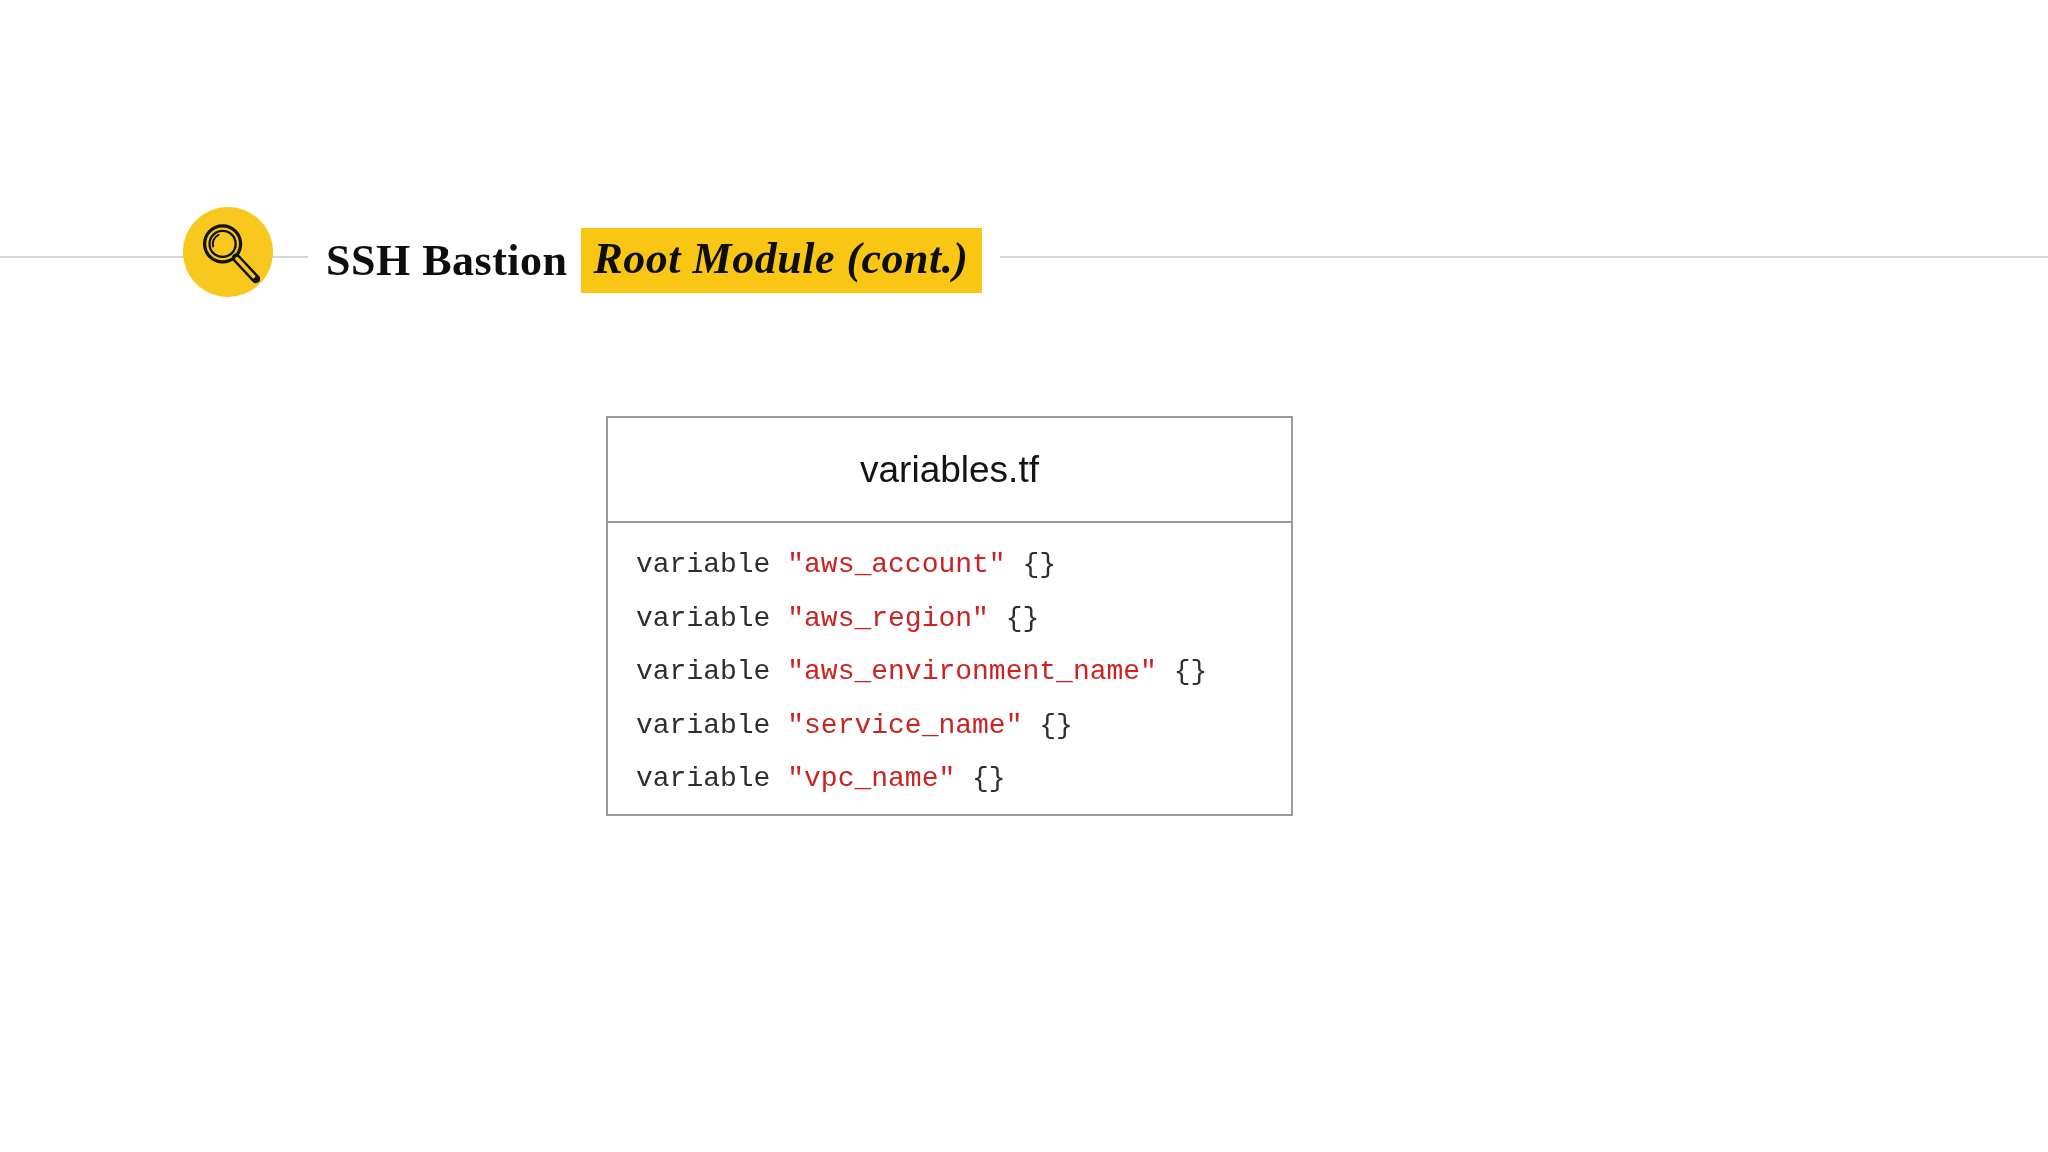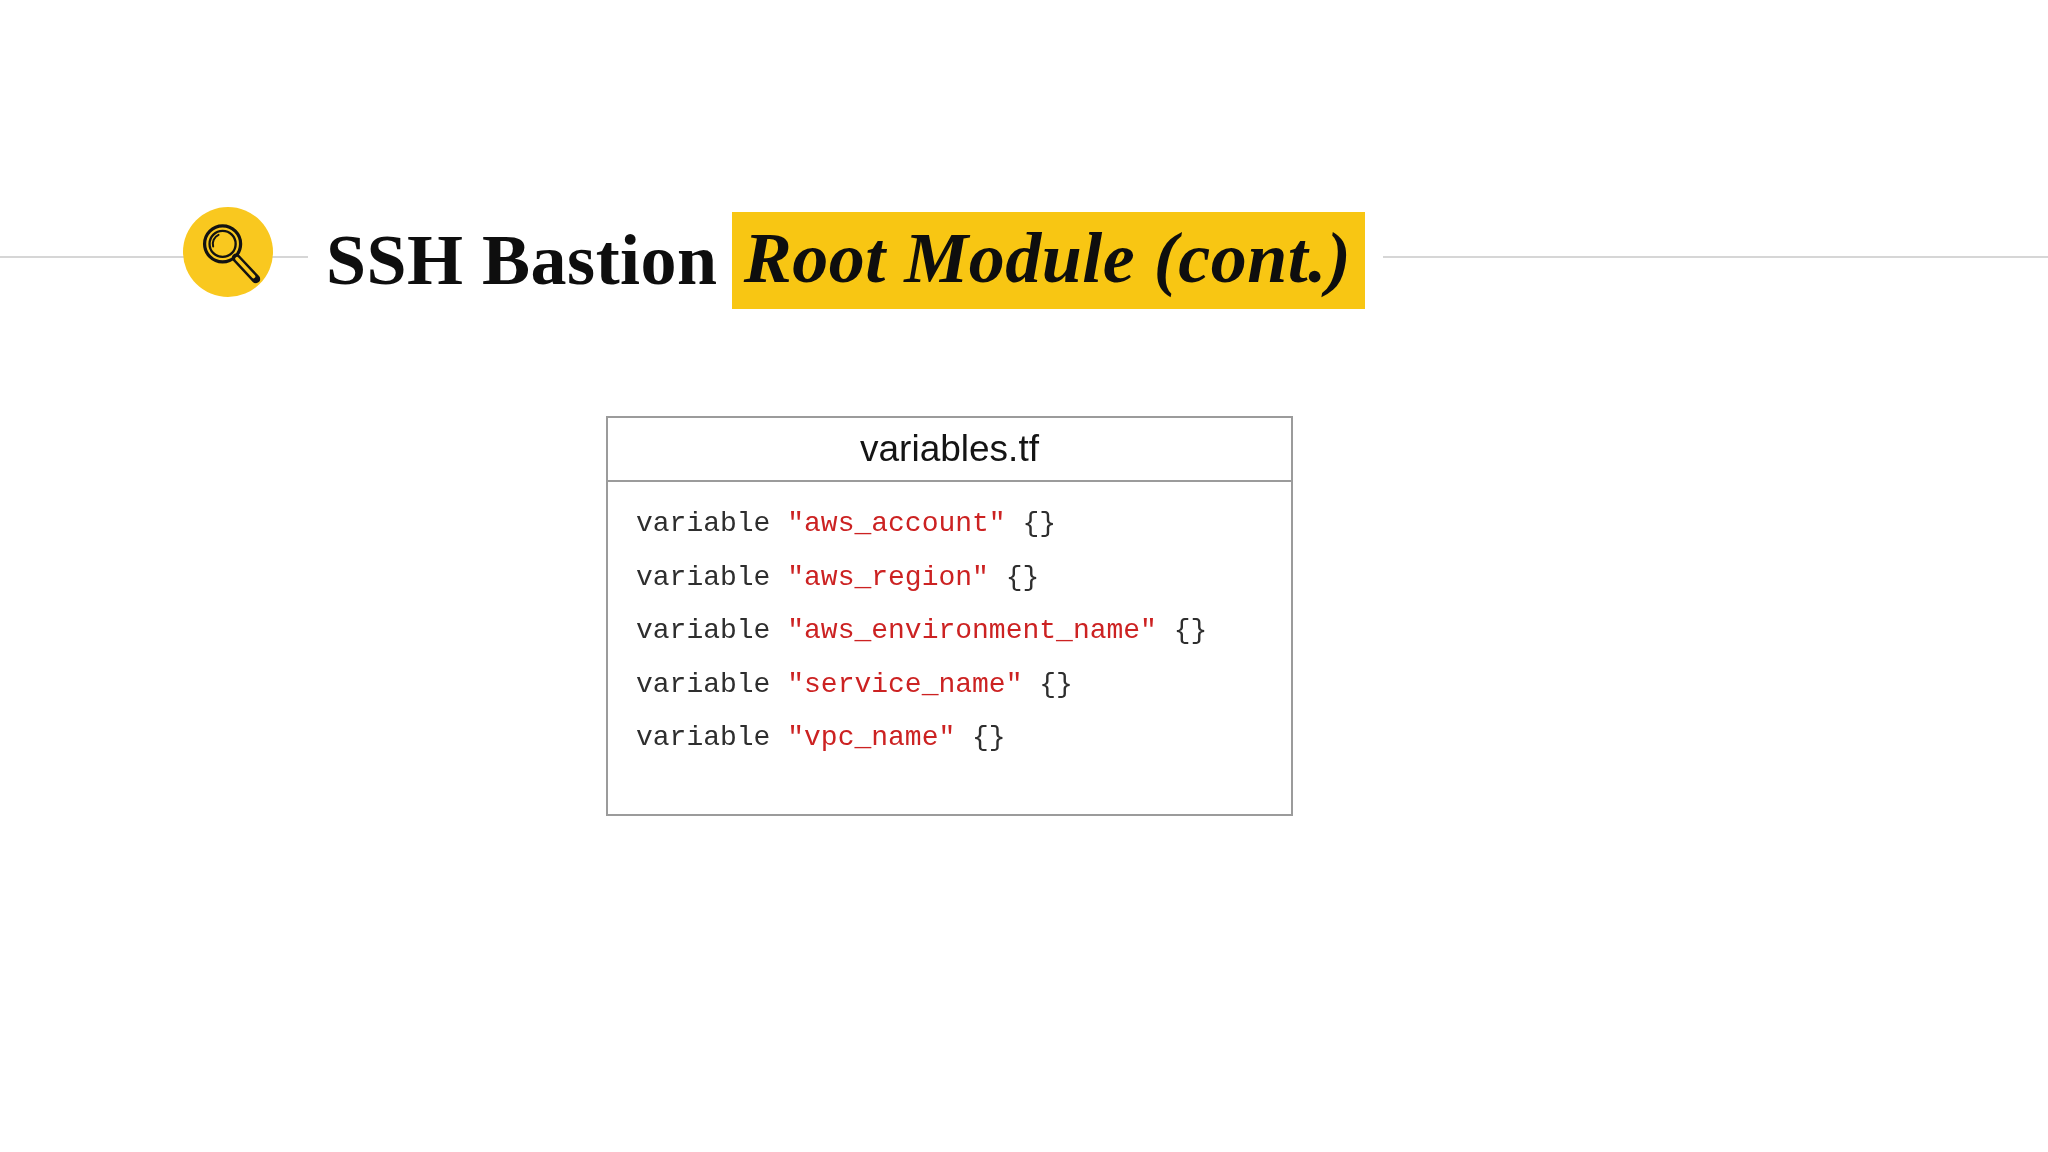--- a/index.html
+++ b/index.html
@@ -47,7 +47,7 @@
     white-space:nowrap;
     font-family:"Liberation Serif","DejaVu Serif",serif;
     font-weight:700;
-    font-size:72px;
+    font-size:44px;
     letter-spacing:.5px;
     color:var(--title-black);
   }

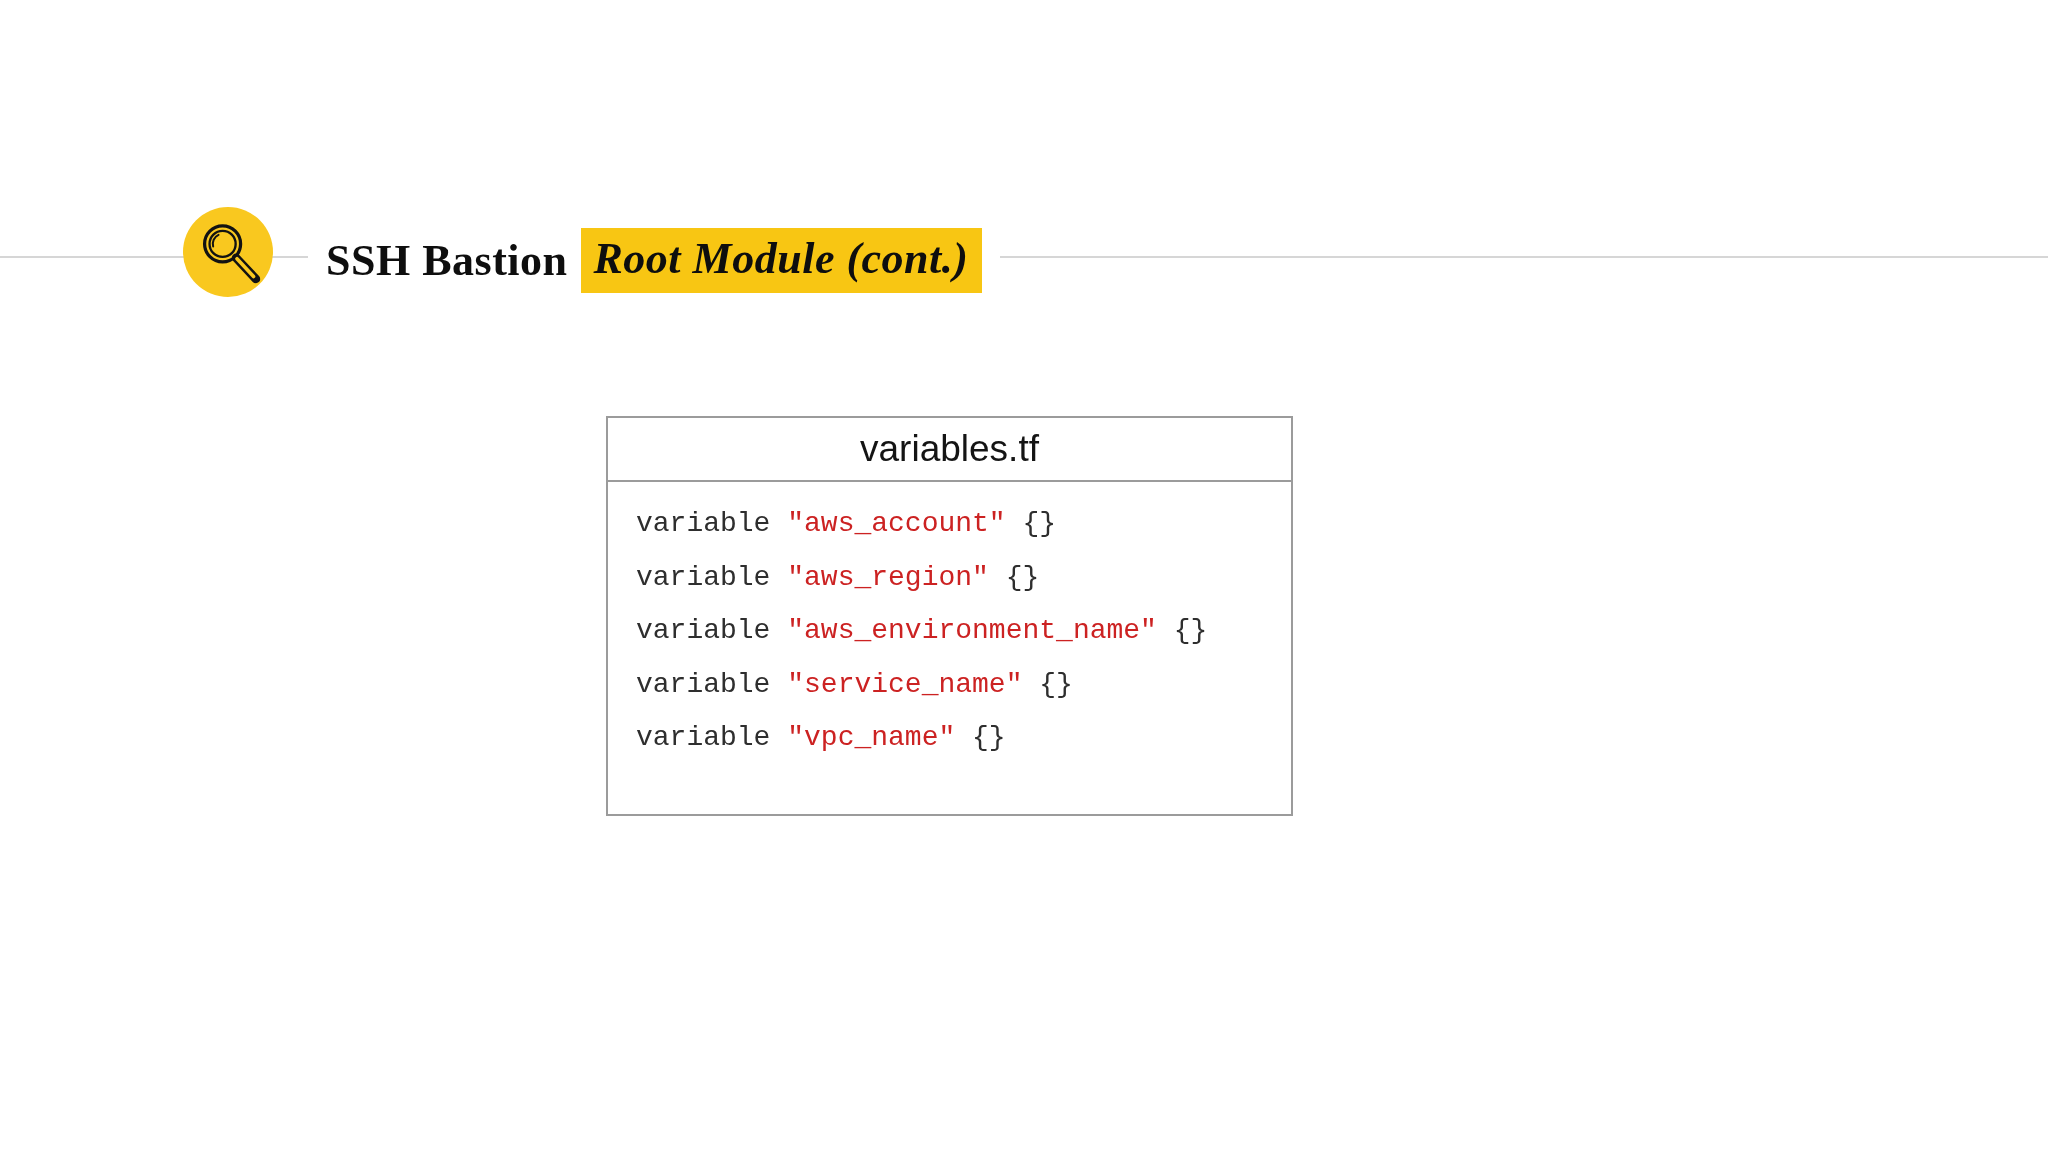--- a/index.html
+++ b/index.html
@@ -67,7 +67,7 @@
     border:2px solid var(--box-border);
   }
   .code-header{
-    height:64px;
+    height:105px;
     border-bottom:2px solid var(--box-border);
     display:flex;
     align-items:center;

